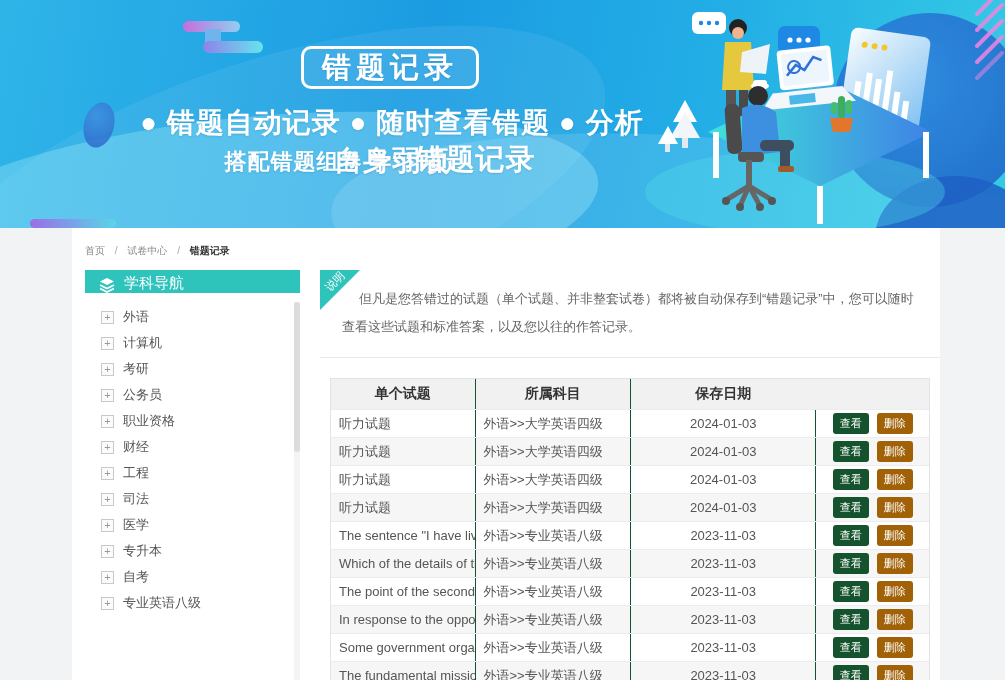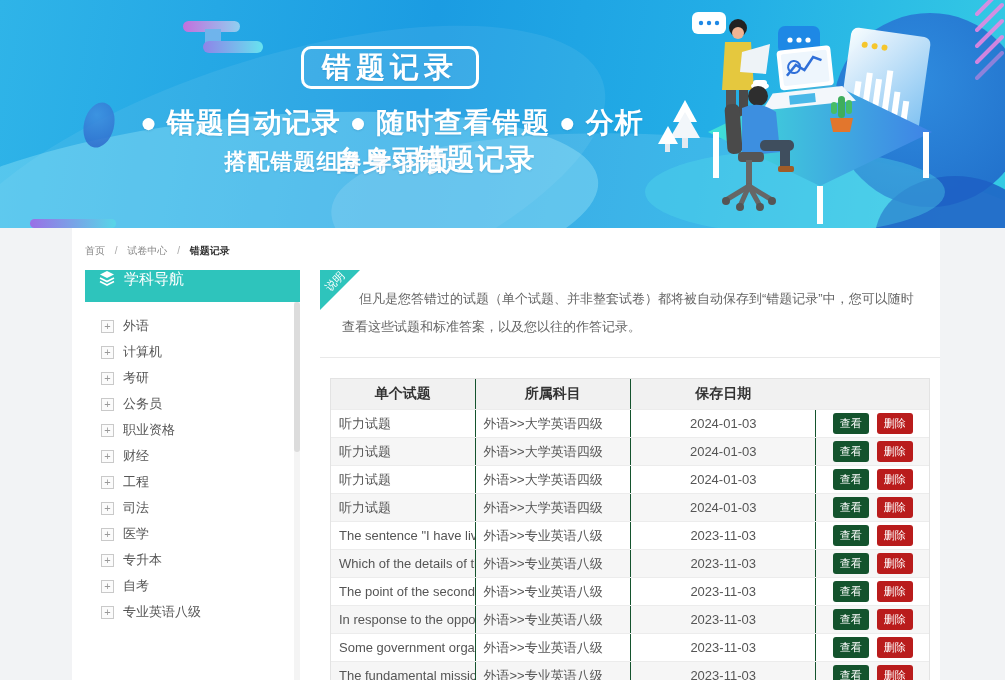--- a/index.html
+++ b/index.html
@@ -53,8 +53,8 @@
 
   
   .sidebar { position:relative; width:215px; background:#fff; height:394px; flex:none; }
-  .sidebar-header { height:32px; background:#2ec4bc; color:#fff; font-size:15px;
-    display:flex; align-items:flex-start; padding-left:14px; gap:9px; }
+  .sidebar-header { height:23px; background:#2ec4bc; color:#fff; font-size:15px;
+    display:flex; align-items:flex-end; padding-left:14px; gap:9px; }
   .layers-icon { display:inline-flex; width:16px; height:16px; }
   .sidebar-list { list-style:none; padding:11px 0 0 0; }
   .sidebar-list li { display:flex; align-items:center; gap:9px; height:26px;

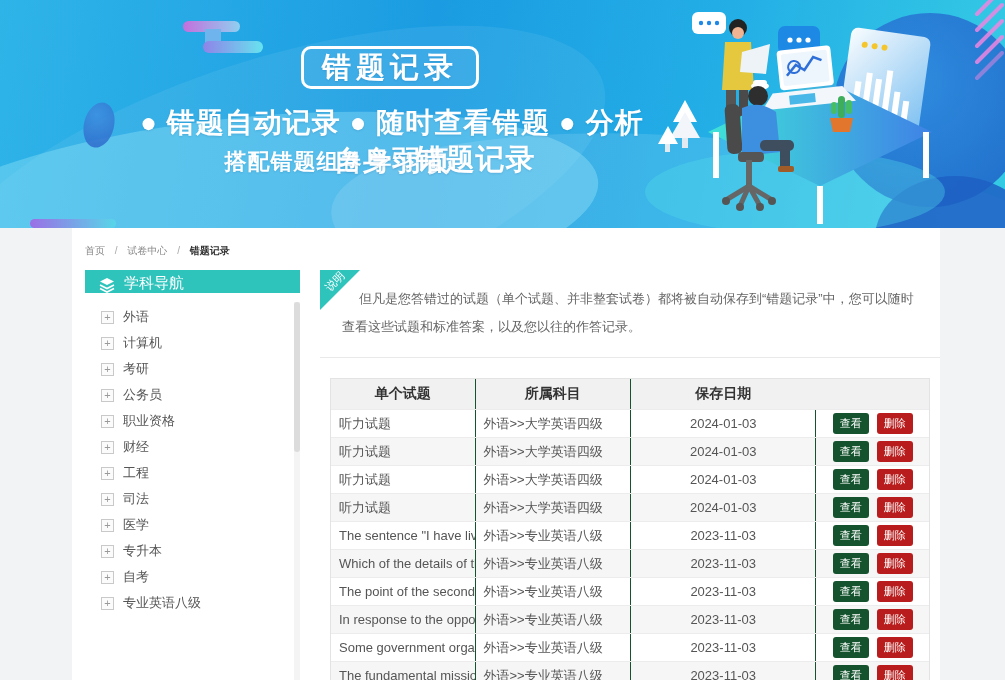--- a/index.html
+++ b/index.html
@@ -88,7 +88,7 @@
   .btn { border:none; color:#fff; font-size:11px; padding:3px 7px; border-radius:3px;
     cursor:pointer; font-family:inherit; }
   .btn-view { background:#14532d; }
-  .btn-del { background:#b91c1c; }
+  .btn-del { background:#a16207; }
 </style>
 </head>
 <body>

